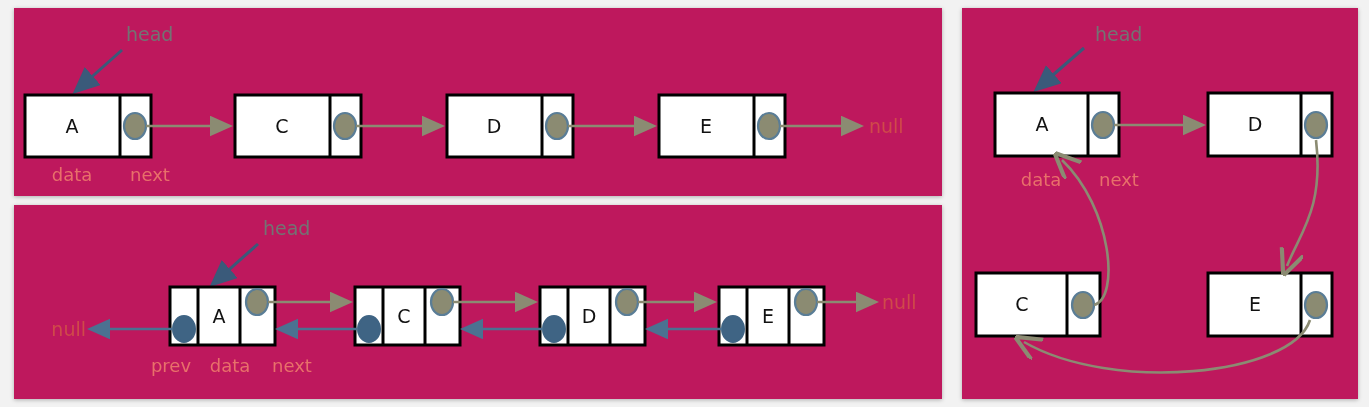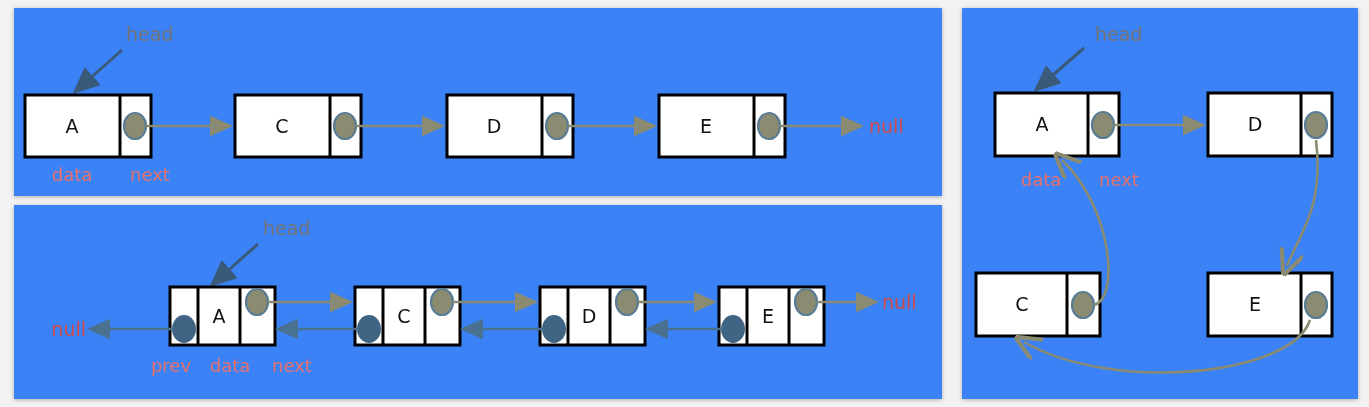--- a/index.html
+++ b/index.html
@@ -12,7 +12,7 @@
   }
   .panel{
     position:absolute;
-    background:#3b82f6;
+    background:#be185d;
     box-shadow:0 1px 4px rgba(0,0,0,0.28);
     overflow:hidden;
   }

